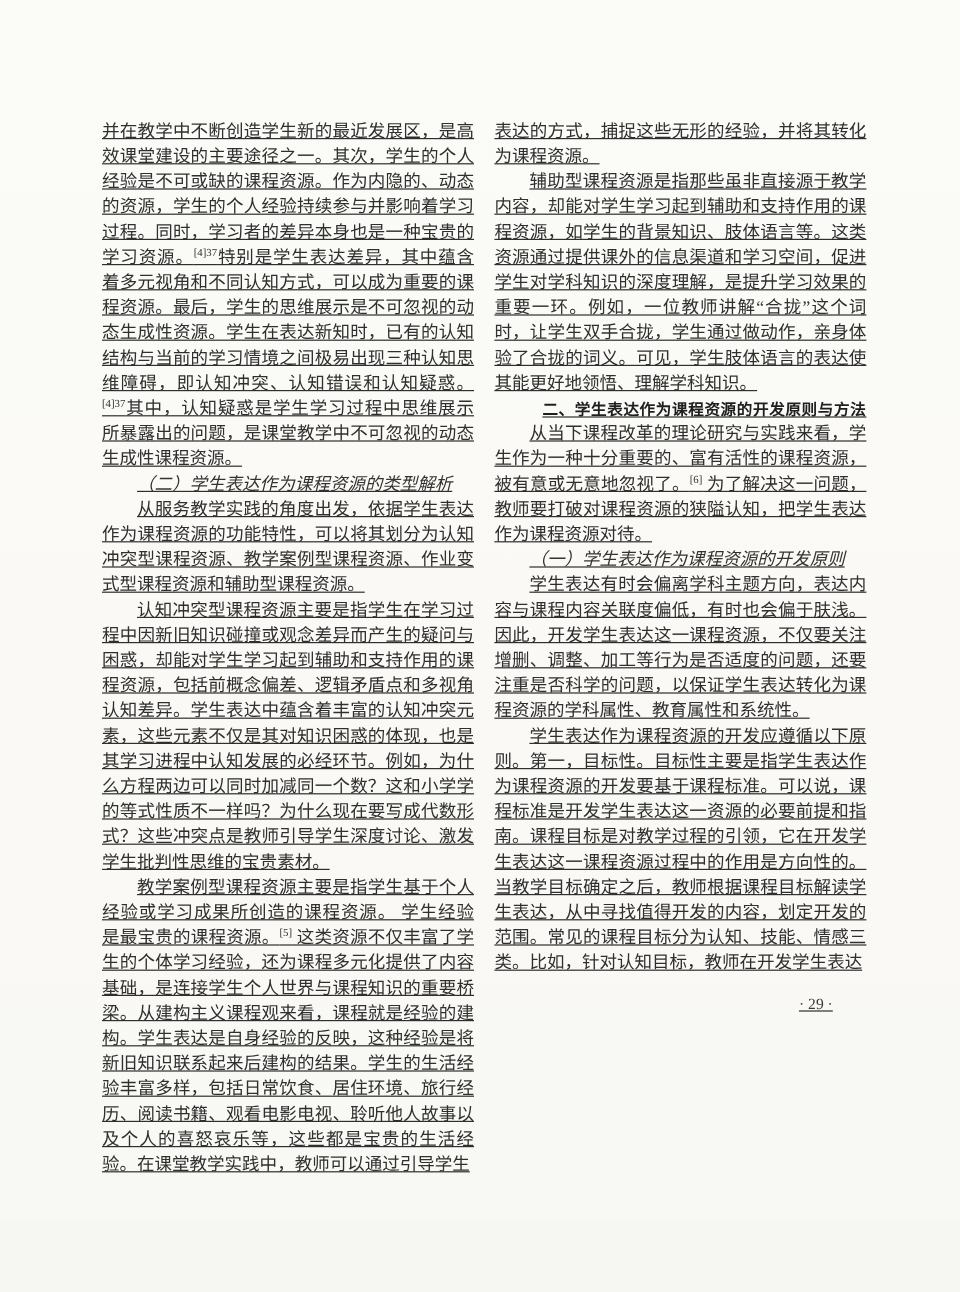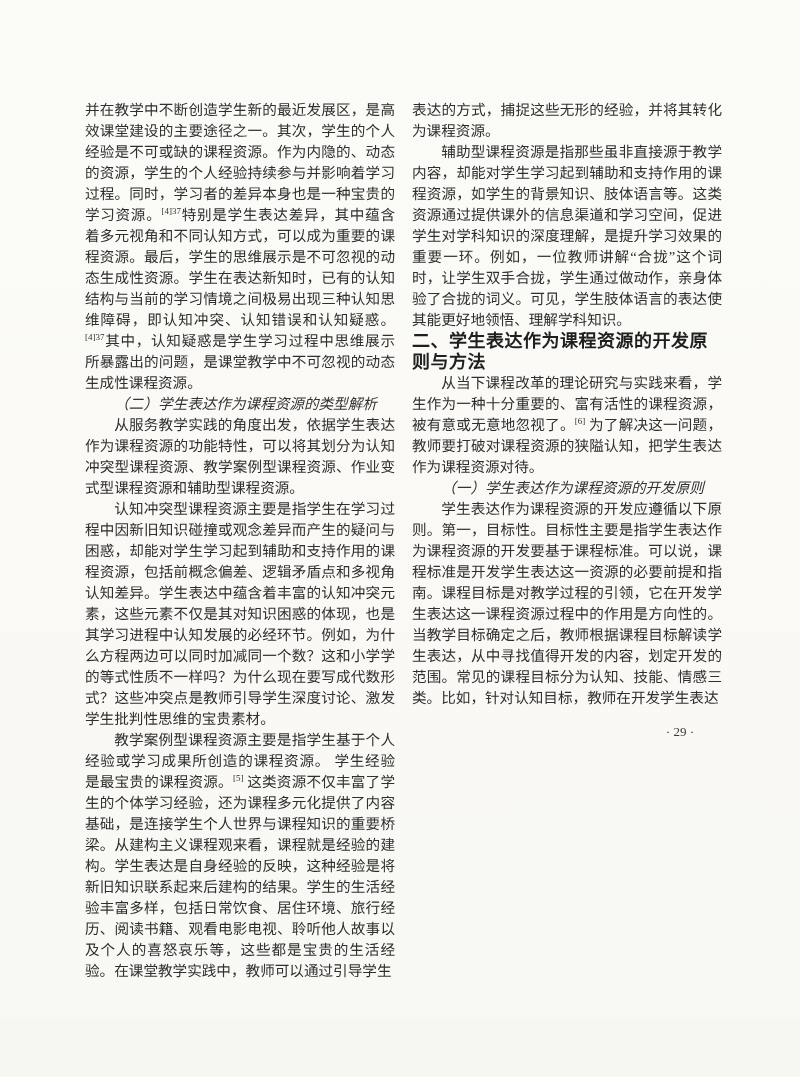--- a/index.html
+++ b/index.html
@@ -17,6 +17,7 @@
     font-family: "Liberation Serif", "DejaVu Serif", serif;
     padding: 100px 78px 0 85px;
     overflow: hidden;
+    text-decoration: underline;
   }
   .columns {
     display: flex;

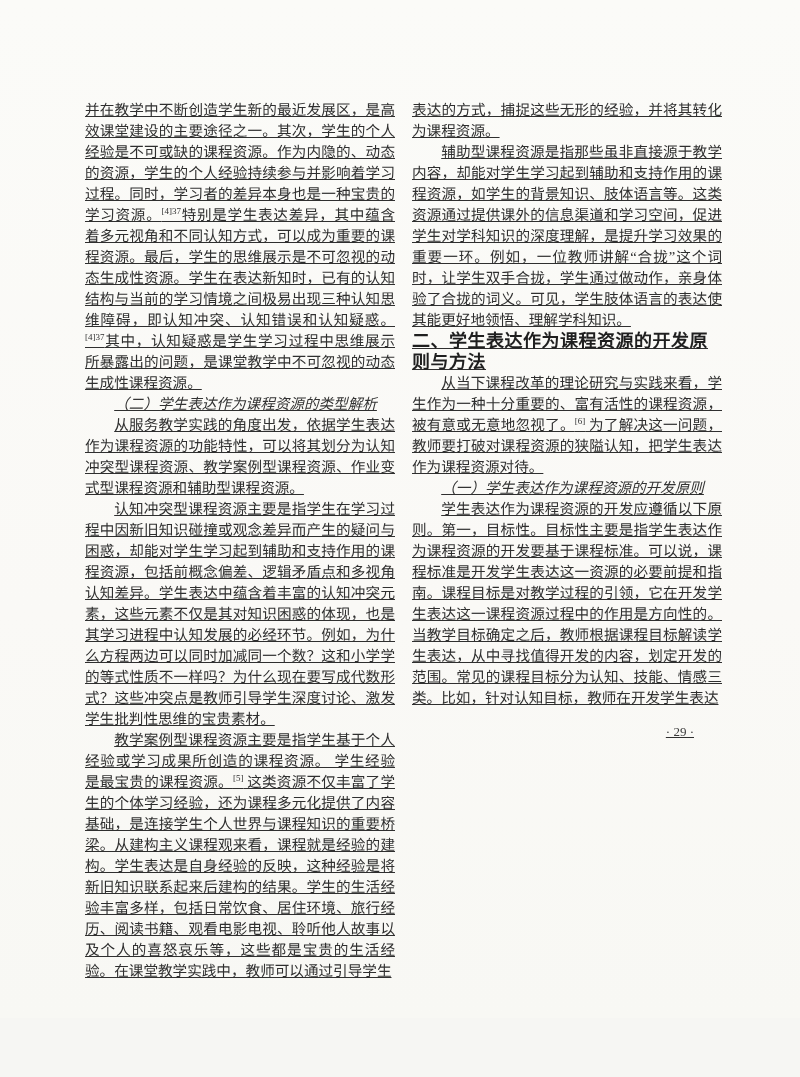--- a/index.html
+++ b/index.html
@@ -45,8 +45,8 @@
   .section-heading {
     font-family: "Liberation Sans", "DejaVu Sans", sans-serif;
     font-weight: bold;
-    font-size: 18px;
-    text-align: left;
+    font-size: 13px;
+    text-align: right;
     text-indent: 0 !important;
     margin: 11px 0 12px 0;
     color: #1f1f1f;

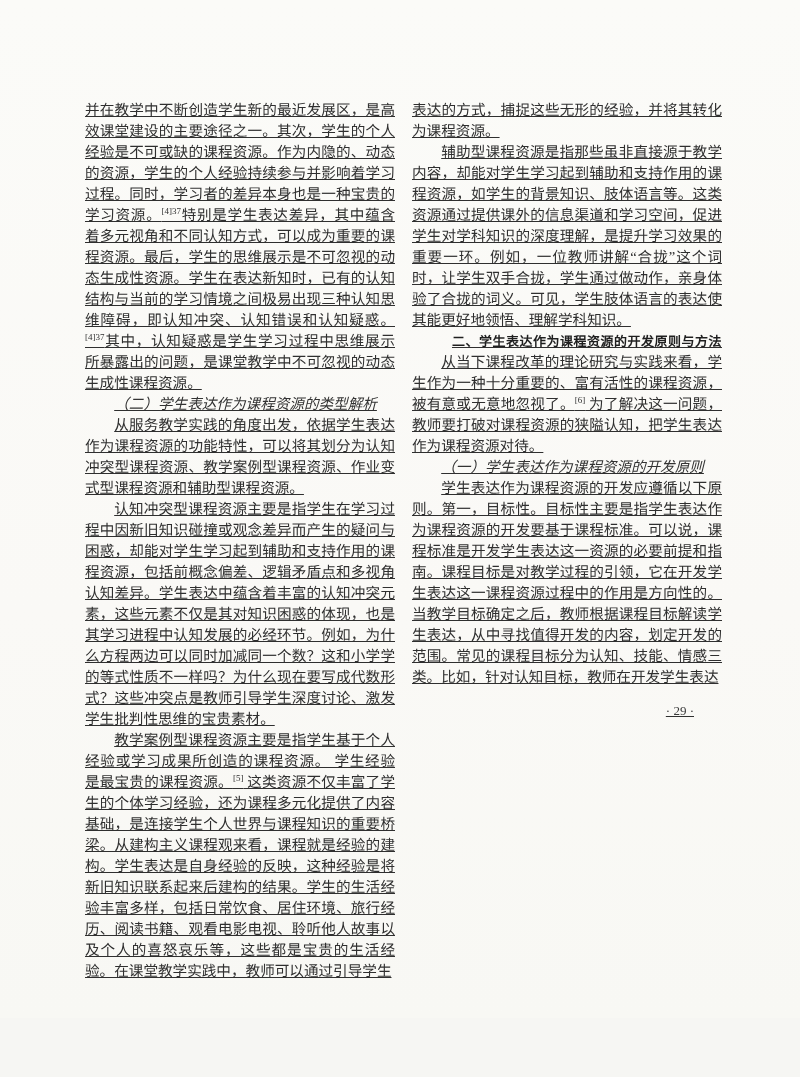--- a/index.html
+++ b/index.html
@@ -97,6 +97,7 @@
 
       <p class="subheading">（一）学生表达作为课程资源的开发原则</p>
 
+      <p><span>学生表达有时会偏离学科主题方向，表达内容与课程内容关联度偏低，有时也会偏于肤浅。因此，开发学生表达这一课程资源，不仅要关注增删、调整、加工等行为是否适度的问题，还要注重是否科学的问题，以保证学生表达转化为课程资源的学科属性、教育属性和系统性。</span></p>
 
       <p><span>学生表达作为课程资源的开发应遵循以下原则。第一，目标性。目标性主要是指学生表达作为课程资源的开发要基于课程标准。可以说，课程标准是开发学生表达这一资源的必要前提和指南。课程目标是对教学过程的引领，它在开发学生表达这一课程资源过程中的作用是方向性的。当教学目标确定之后，教师根据课程目标解读学生表达，从中寻找值得开发的内容，划定开发的范围。常见的课程目标分为认知、技能、情感三类。比如，针对认知目标，教师在开发学生表达</span></p>
 

